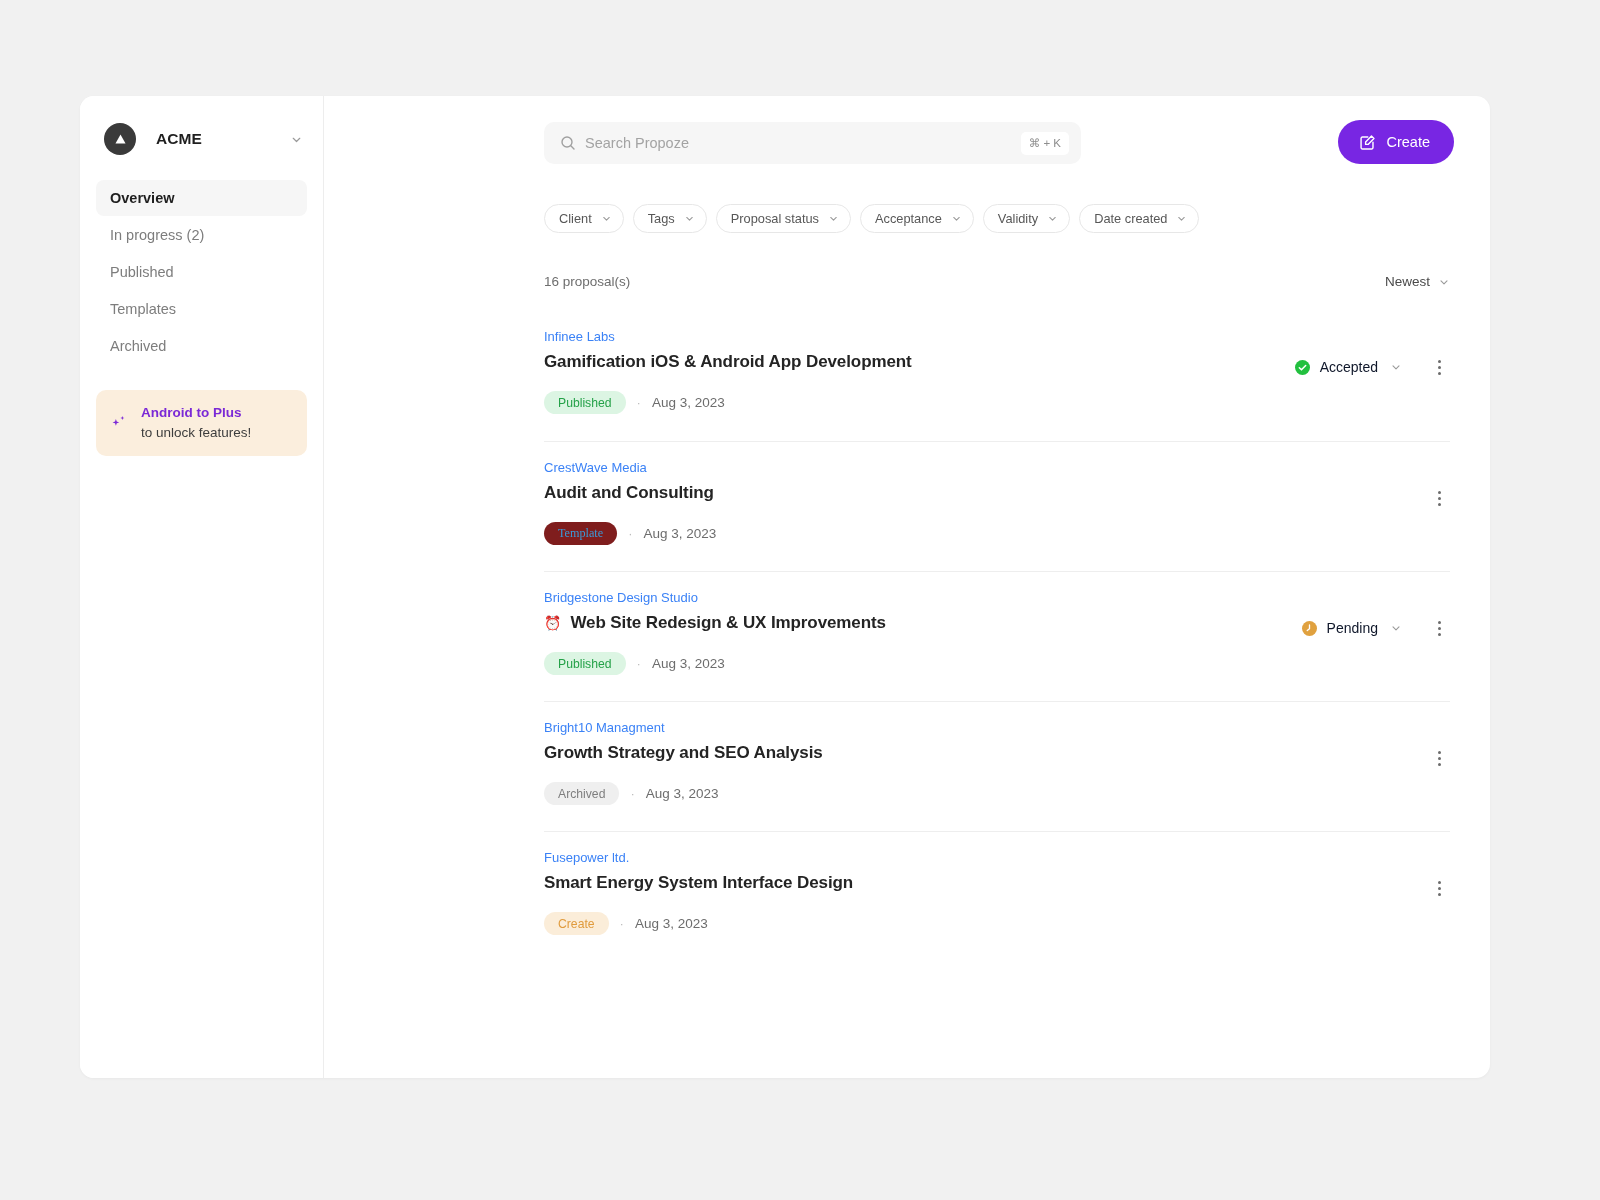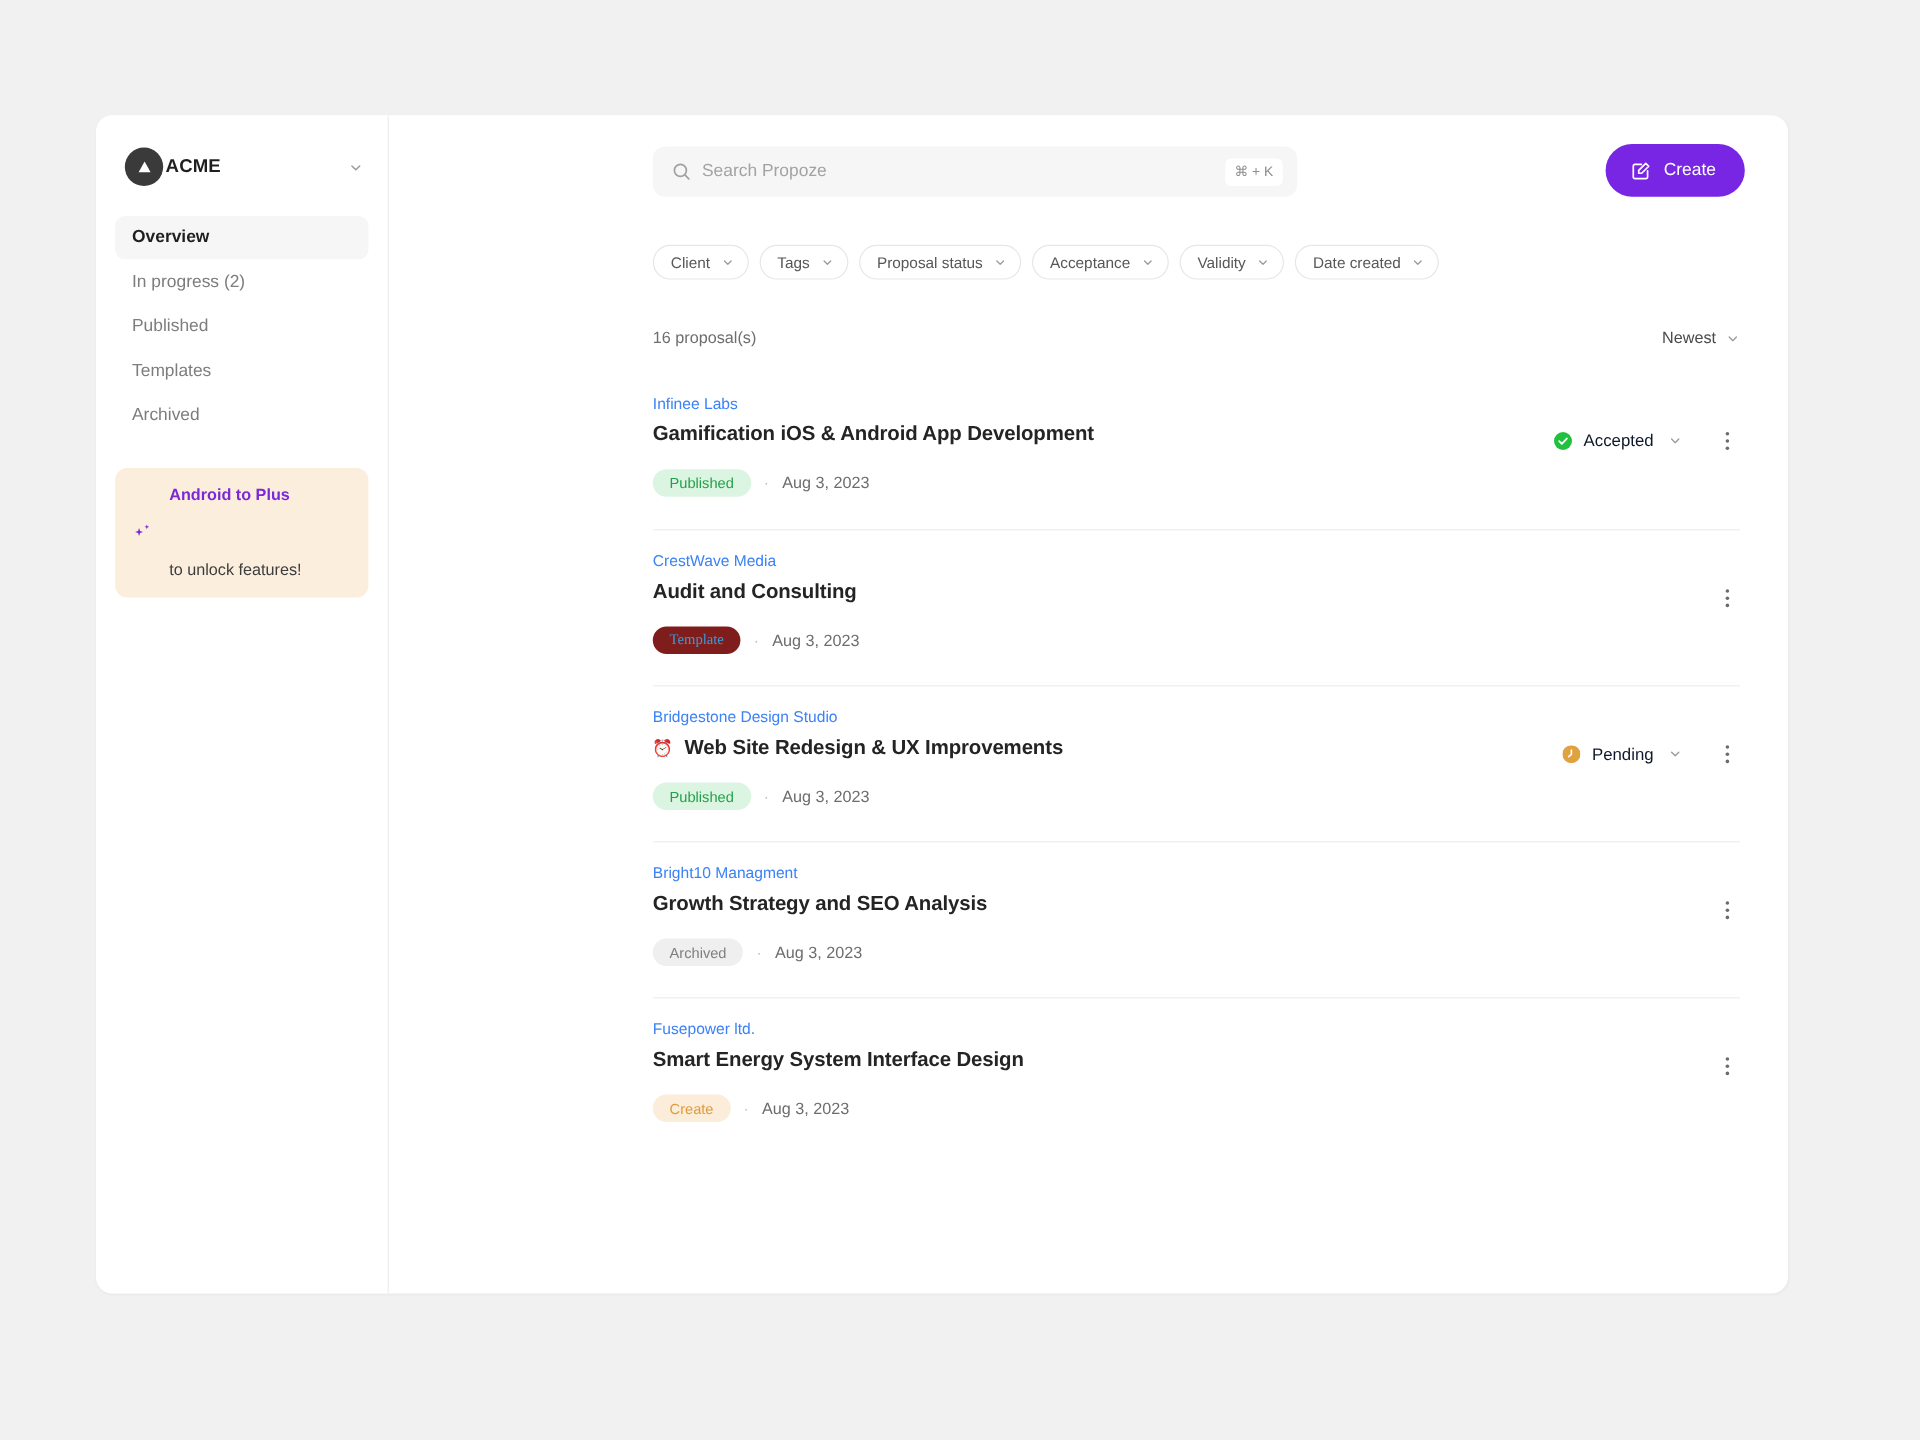--- a/index.html
+++ b/index.html
@@ -37,7 +37,7 @@
   .workspace {
     display: flex;
     align-items: center;
-    gap: 2px;
+    gap: 20px;
     padding: 2px 4px 0 8px;
     height: 40px;
     cursor: pointer;

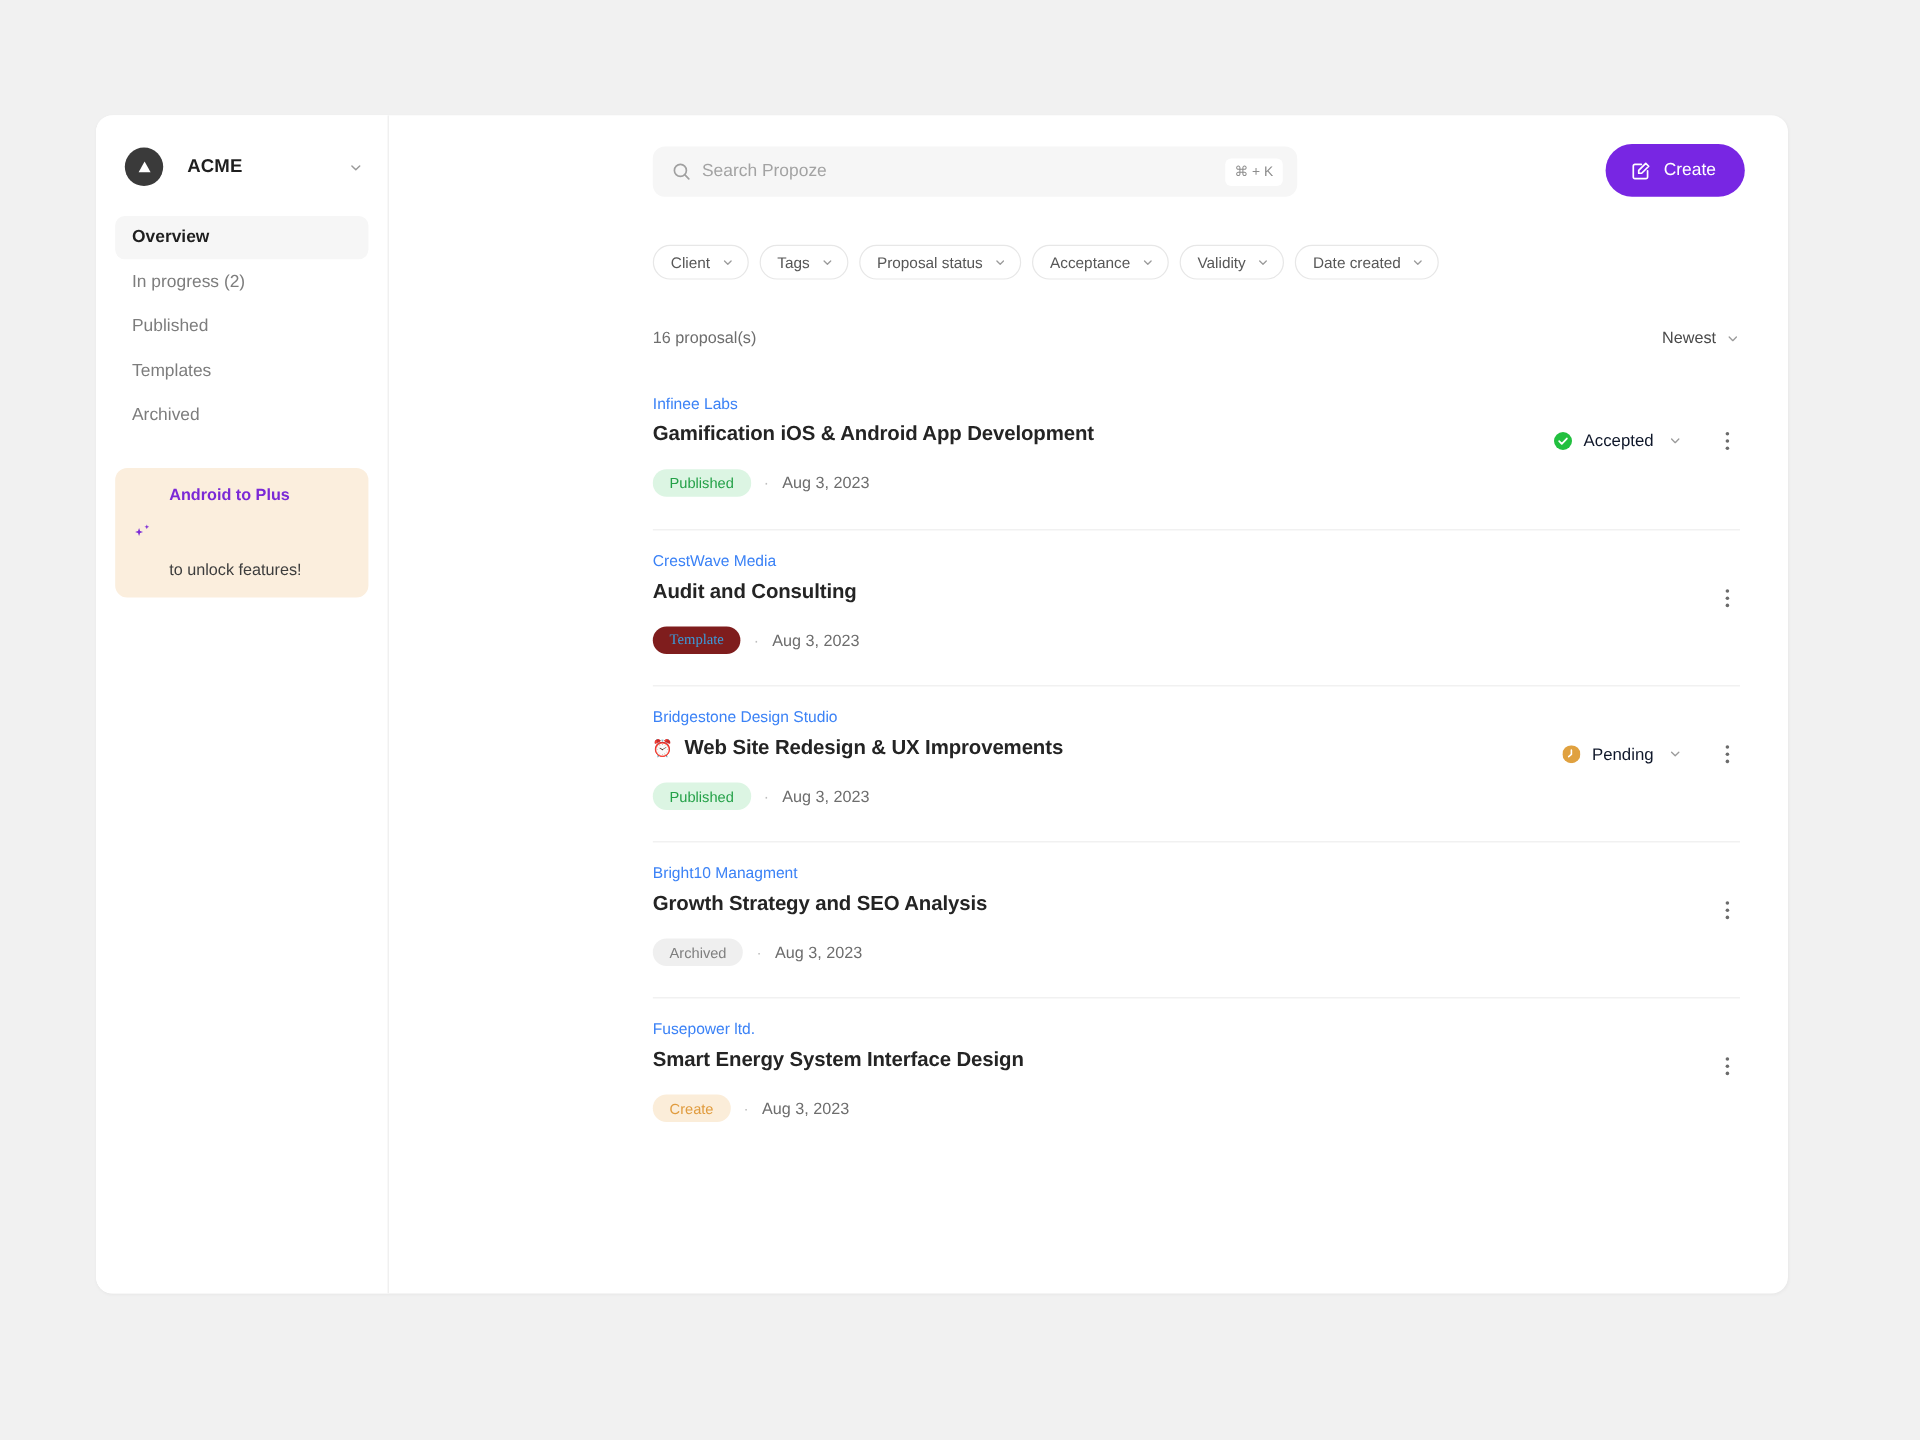--- a/index.html
+++ b/index.html
@@ -98,7 +98,6 @@
     font-size: 13.5px;
     color: #3d3d3d;
     line-height: 1.45;
-    margin-top: 42px;
   }
 
   

